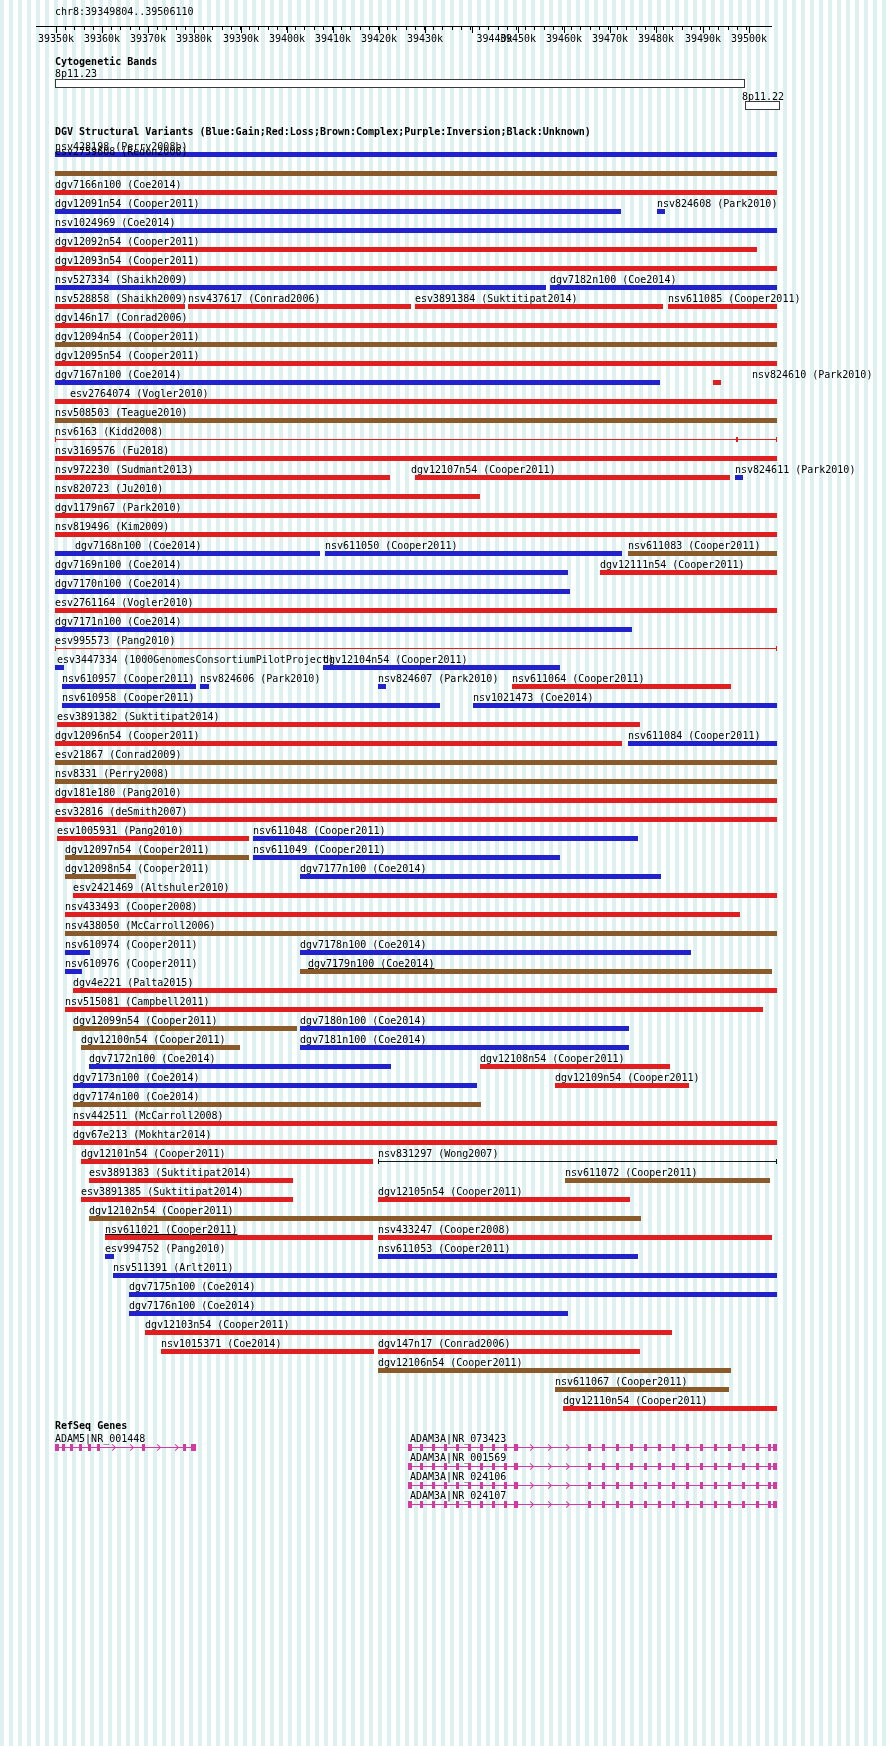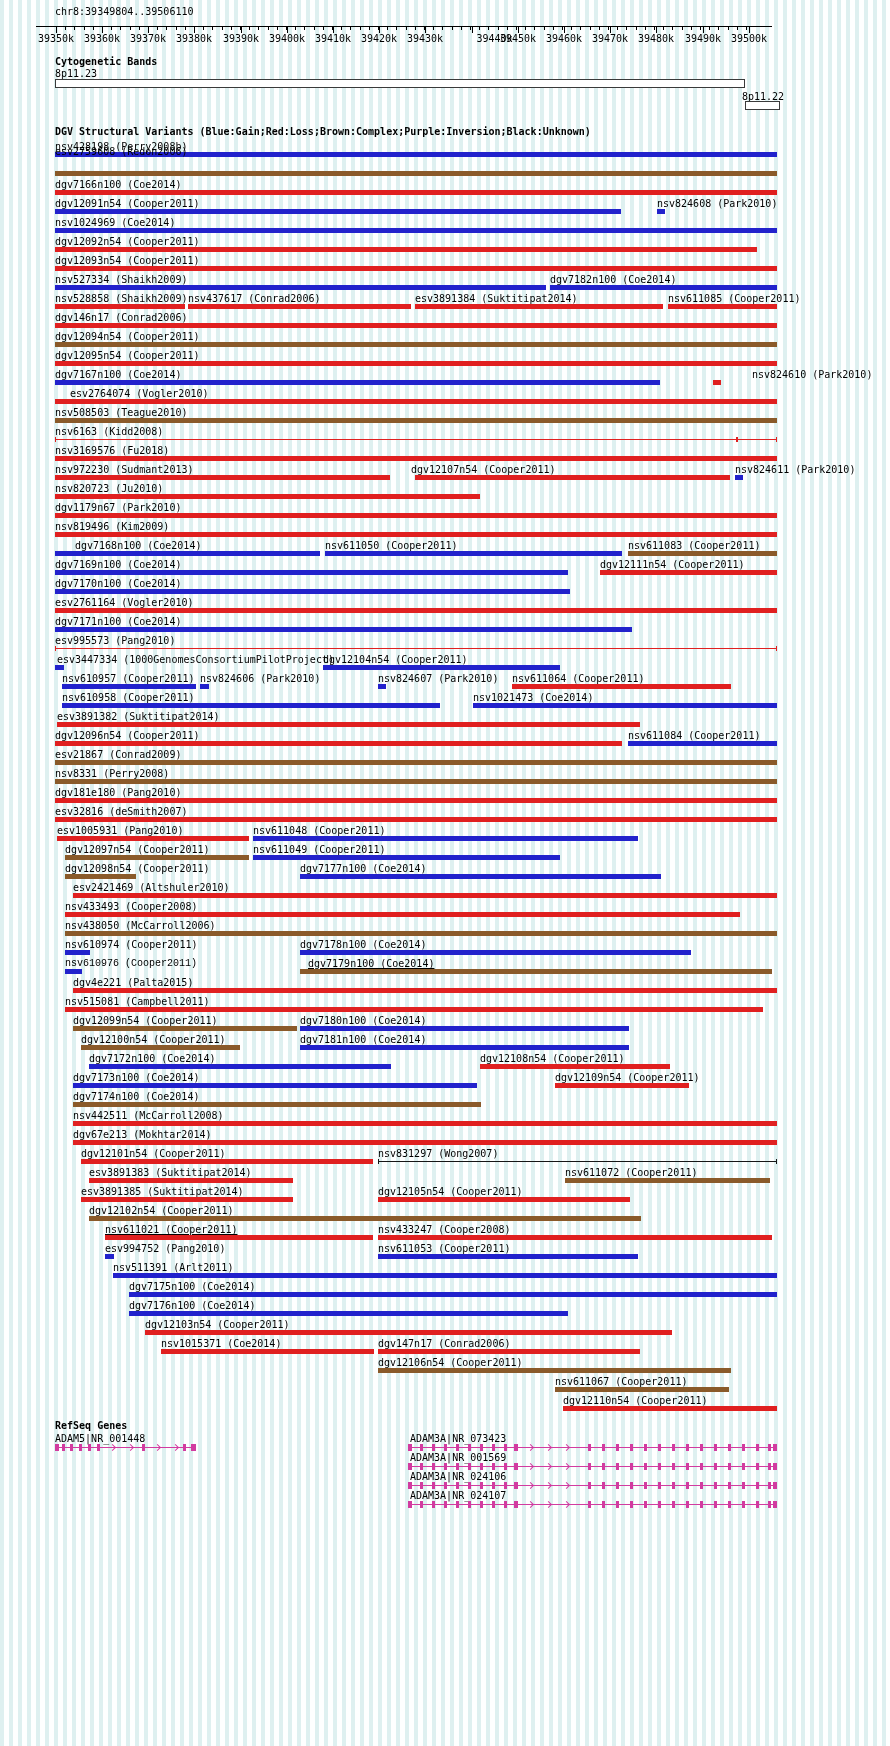--- a/index.html
+++ b/index.html
@@ -211,7 +211,7 @@
     <div class="vbar" style="left: 65px; width: 25px; top: 950px; --c: #2222cc;"></div>
     <div class="vlab" style="left: 300px; top: 939px;">dgv7178n100 (Coe2014)</div>
     <div class="vbar" style="left: 300px; width: 391px; top: 950px; --c: #2222cc;"></div>
-    <div class="vlab" style="left: 65px; top: 958px; font-family: Liberation Mono, monospace;">nsv610976 (Cooper2011)</div>
+    <div class="vlab" style="left: 65px; top: 958px;">nsv610976 (Cooper2011)</div>
     <div class="vbar" style="left: 65px; width: 17px; top: 969px; --c: #2222cc;"></div>
     <div class="vlab" style="left: 308px; top: 958px; text-decoration: underline;">dgv7179n100 (Coe2014)</div>
     <div class="vbar" style="left: 300px; width: 472px; top: 969px; --c: #8a5a2a;"></div>

